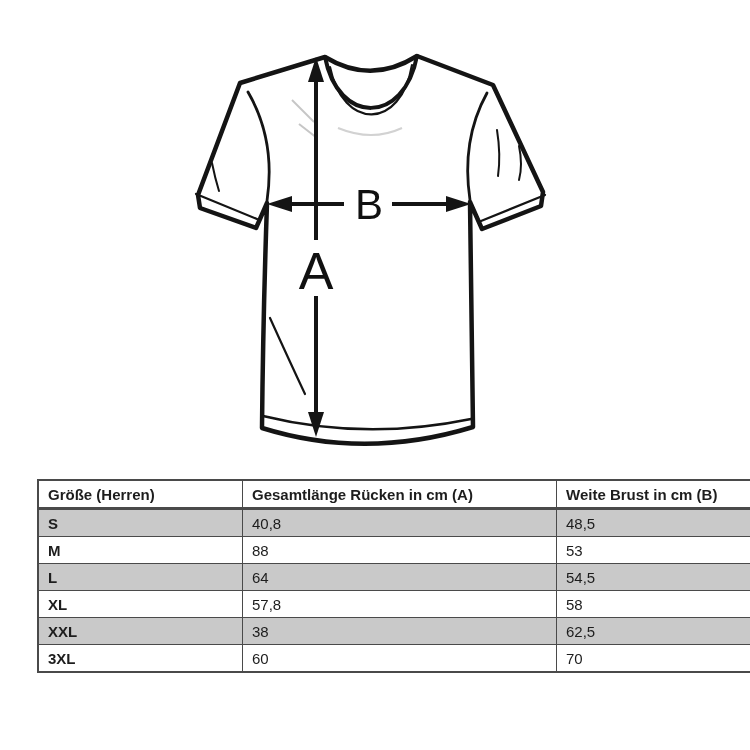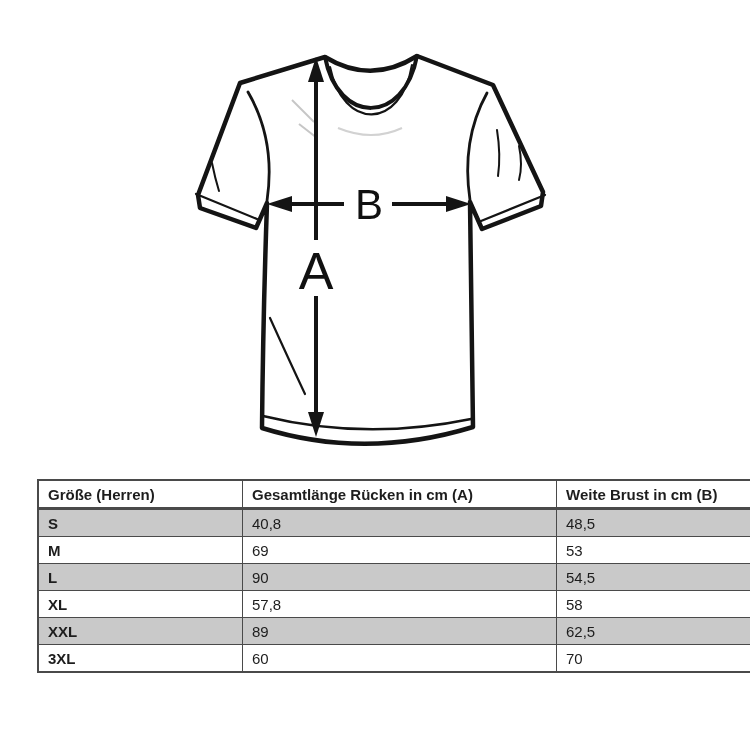--- a/index.html
+++ b/index.html
@@ -133,7 +133,7 @@
       </tr>
       <tr class="row-white">
         <td class="size-col">M</td>
-        <td>69</td>
+        <td>88</td>
         <td>53</td>
       </tr>
       <tr class="row-gray">

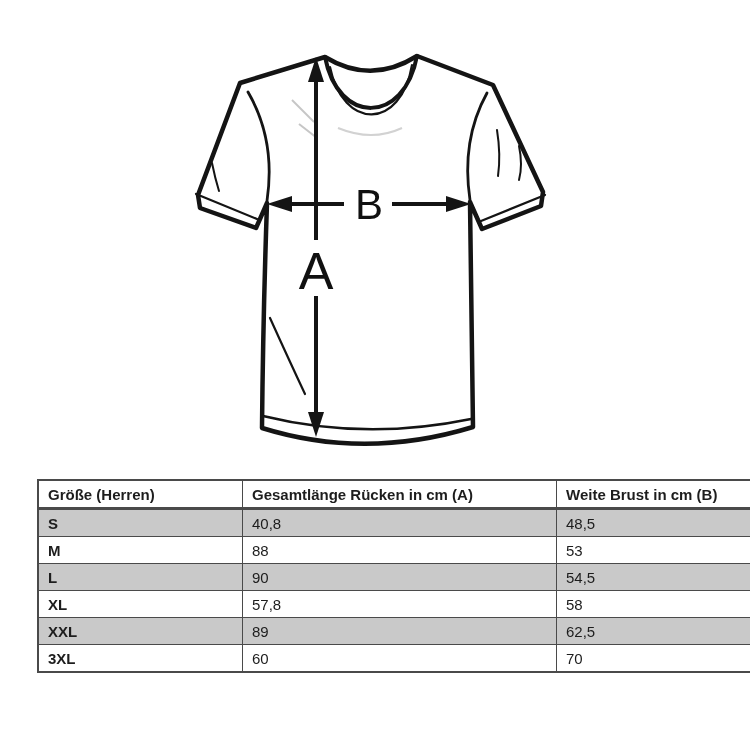--- a/index.html
+++ b/index.html
@@ -138,7 +138,7 @@
       </tr>
       <tr class="row-gray">
         <td class="size-col">L</td>
-        <td>90</td>
+        <td>64</td>
         <td>54,5</td>
       </tr>
       <tr class="row-white">

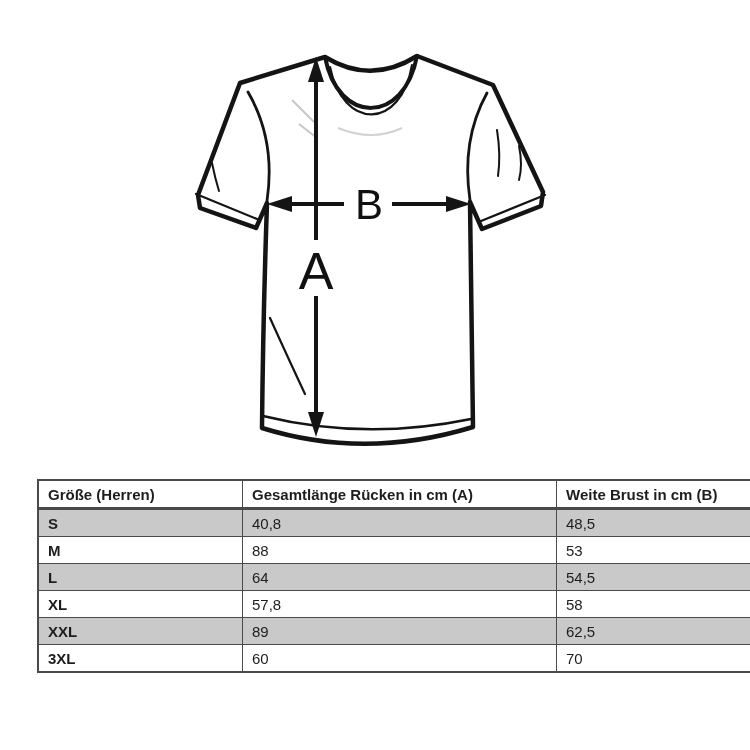--- a/index.html
+++ b/index.html
@@ -148,7 +148,7 @@
       </tr>
       <tr class="row-gray">
         <td class="size-col">XXL</td>
-        <td>89</td>
+        <td>38</td>
         <td>62,5</td>
       </tr>
       <tr class="row-white">

